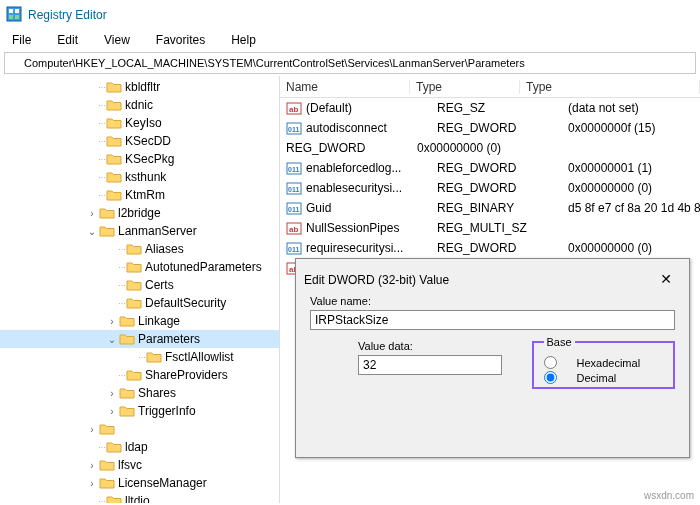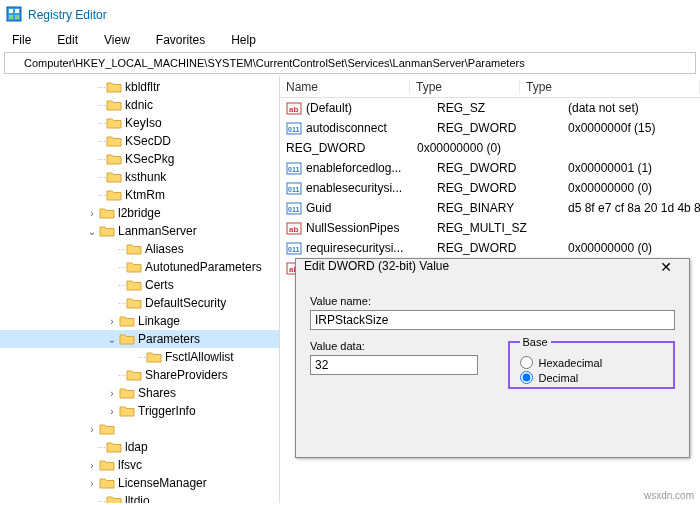--- a/index.html
+++ b/index.html
@@ -34,7 +34,7 @@
     .reg-icon { width: 16px; height: 16px; display: inline-flex; flex-shrink: 0; }
     
     .dialog { position: absolute; left: 295px; top: 258px; width: 395px; height: 200px; background: #f0f0f0; border: 1px solid #888; box-shadow: 1px 1px 3px rgba(0,0,0,.3); }
-    .dialog-title { height: 28px; display: flex; align-items: flex-start; padding: 0 8px; font-size: 12px; justify-content: space-between; }
+    .dialog-title { height: 28px; display: flex; align-items: flex-end; padding: 0 8px; font-size: 12px; justify-content: space-between; }
     .dialog-close { width: 30px; text-align: center; cursor: default; font-size: 14px; }
     .dialog-body { padding: 8px 14px; }
     .dialog-label { font-size: 11px; color: #000; margin-bottom: 3px; }

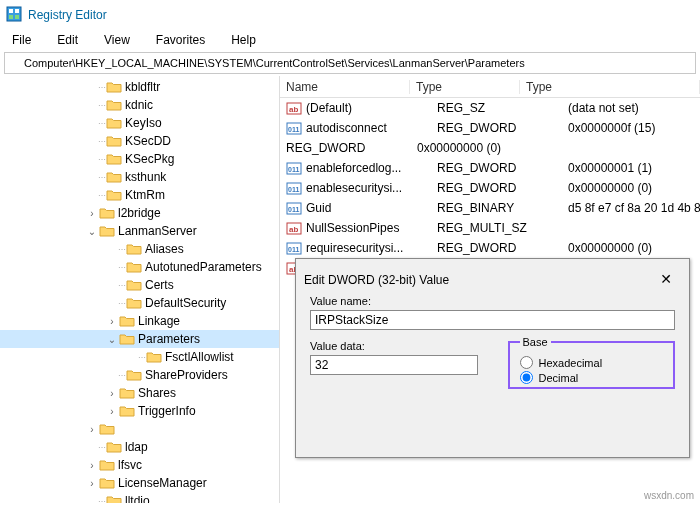--- a/index.html
+++ b/index.html
@@ -40,7 +40,7 @@
     .dialog-label { font-size: 11px; color: #000; margin-bottom: 3px; }
     .dialog-input { width: 100%; height: 20px; border: 1px solid #888; padding: 0 4px; font-size: 12px; background: #fff; }
     .dialog-input[readonly] { background: #fff; }
-    .dialog-row { display: flex; gap: 30px; margin-top: 10px; }
+    .dialog-row { display: flex; gap: 30px; margin-top: 10px; margin-left: 48px; }
     .dialog-col { flex: 1; }
     .fieldset { border: 2px solid #8b5cf6; padding: 6px 10px 1px; margin-top: -4px; }
     .fieldset legend { font-size: 11px; padding: 0 3px; }

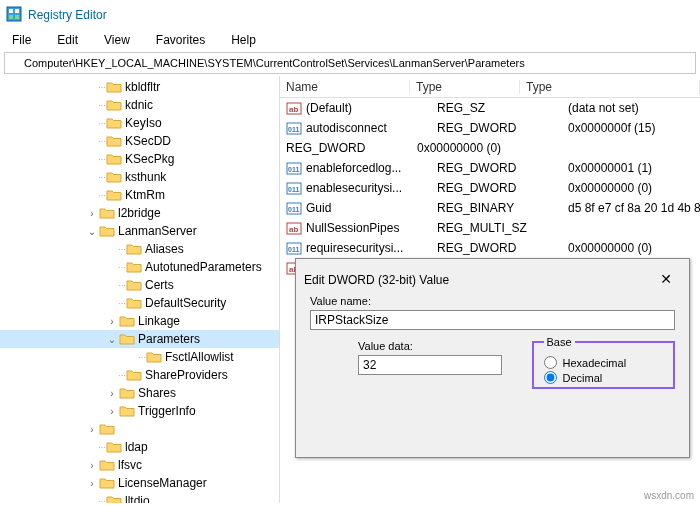--- a/index.html
+++ b/index.html
@@ -44,7 +44,7 @@
     .dialog-col { flex: 1; }
     .fieldset { border: 2px solid #8b5cf6; padding: 6px 10px 1px; margin-top: -4px; }
     .fieldset legend { font-size: 11px; padding: 0 3px; }
-    .radio-row { display: flex; align-items: center; gap: 6px; font-size: 11px; margin: 2px 0; }
+    .radio-row { display: flex; align-items: center; gap: 20px; font-size: 11px; margin: 2px 0; }
     .dialog-buttons { display: flex; justify-content: flex-end; gap: 12px; padding: 0 14px 10px; margin-top: 6px; }
     .btn { width: 80px; height: 22px; border: 1px solid #888; background: #e1e1e1; font-size: 11px; cursor: default; }
     .btn.primary { border: 2px solid #0078d7; }

